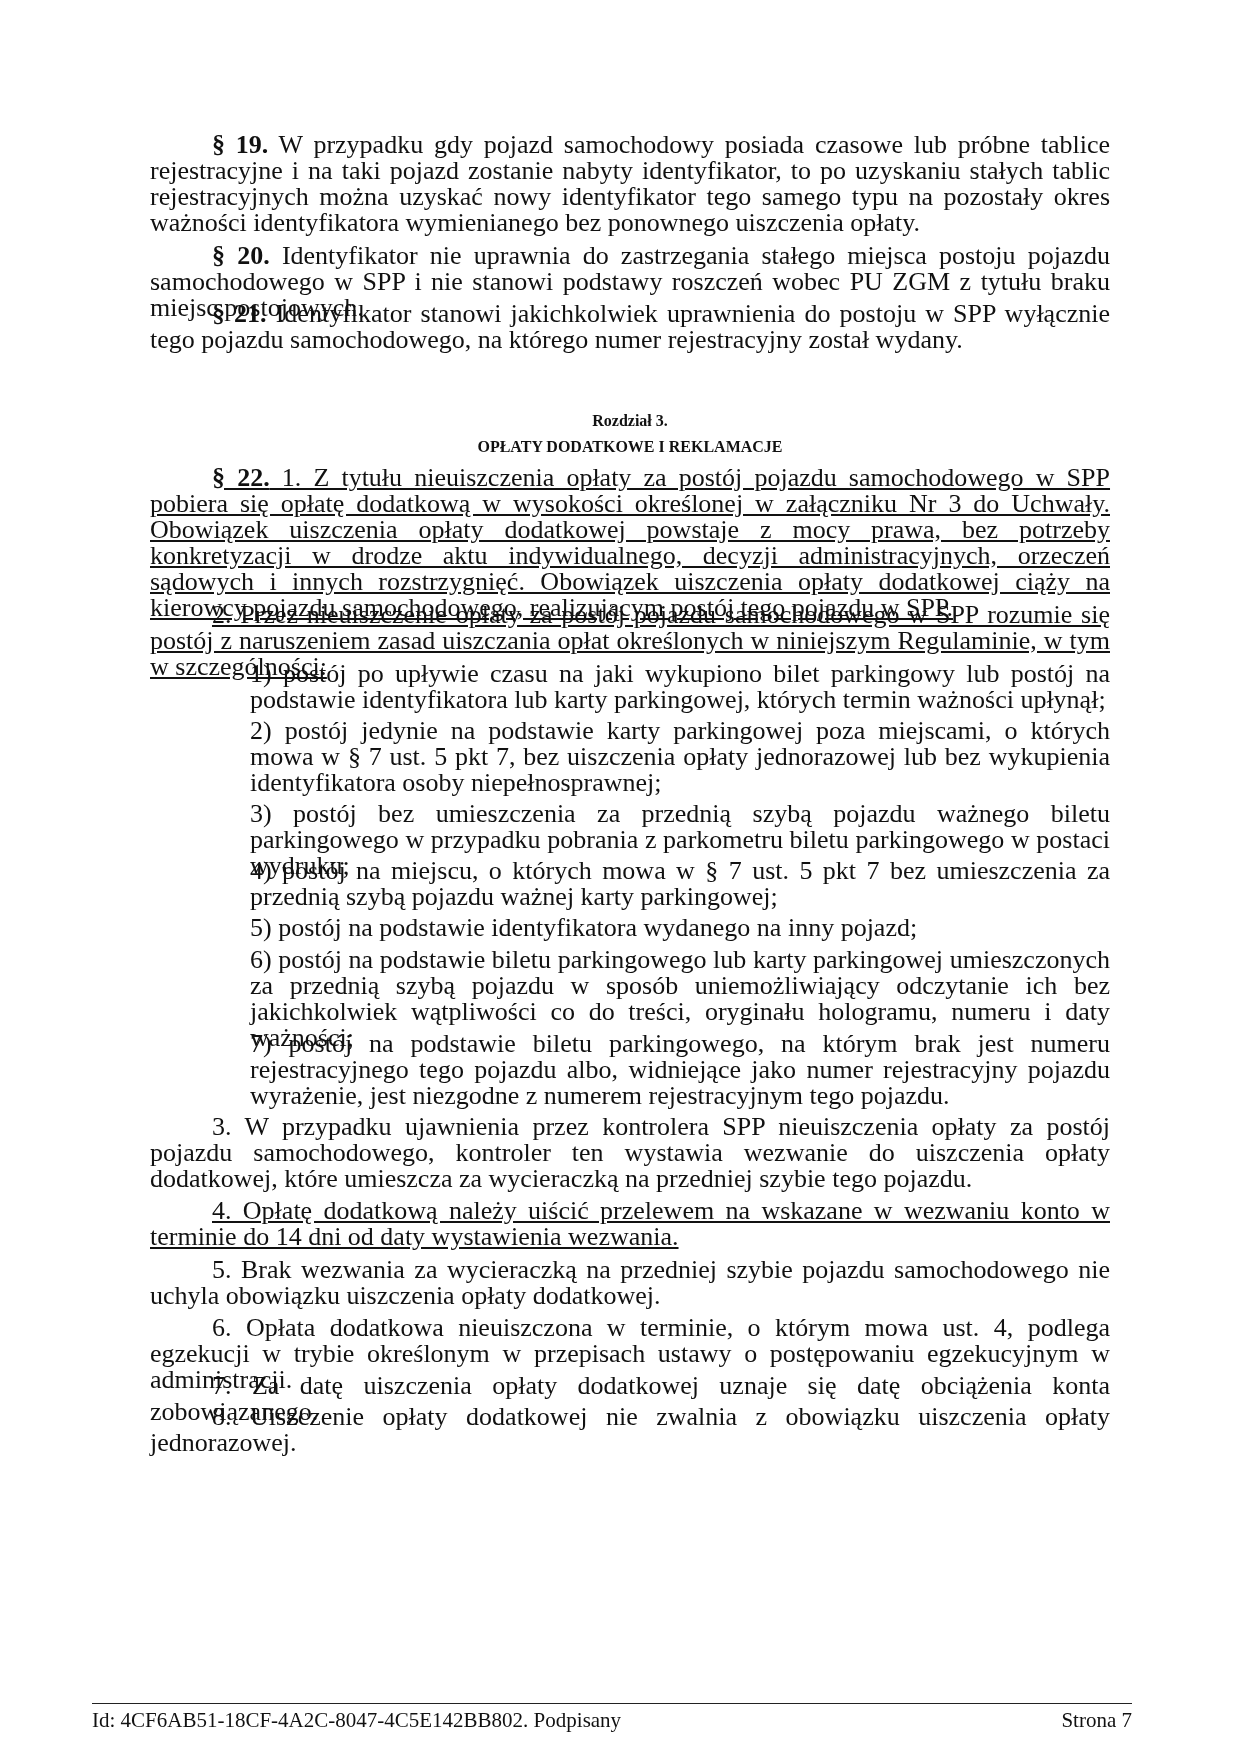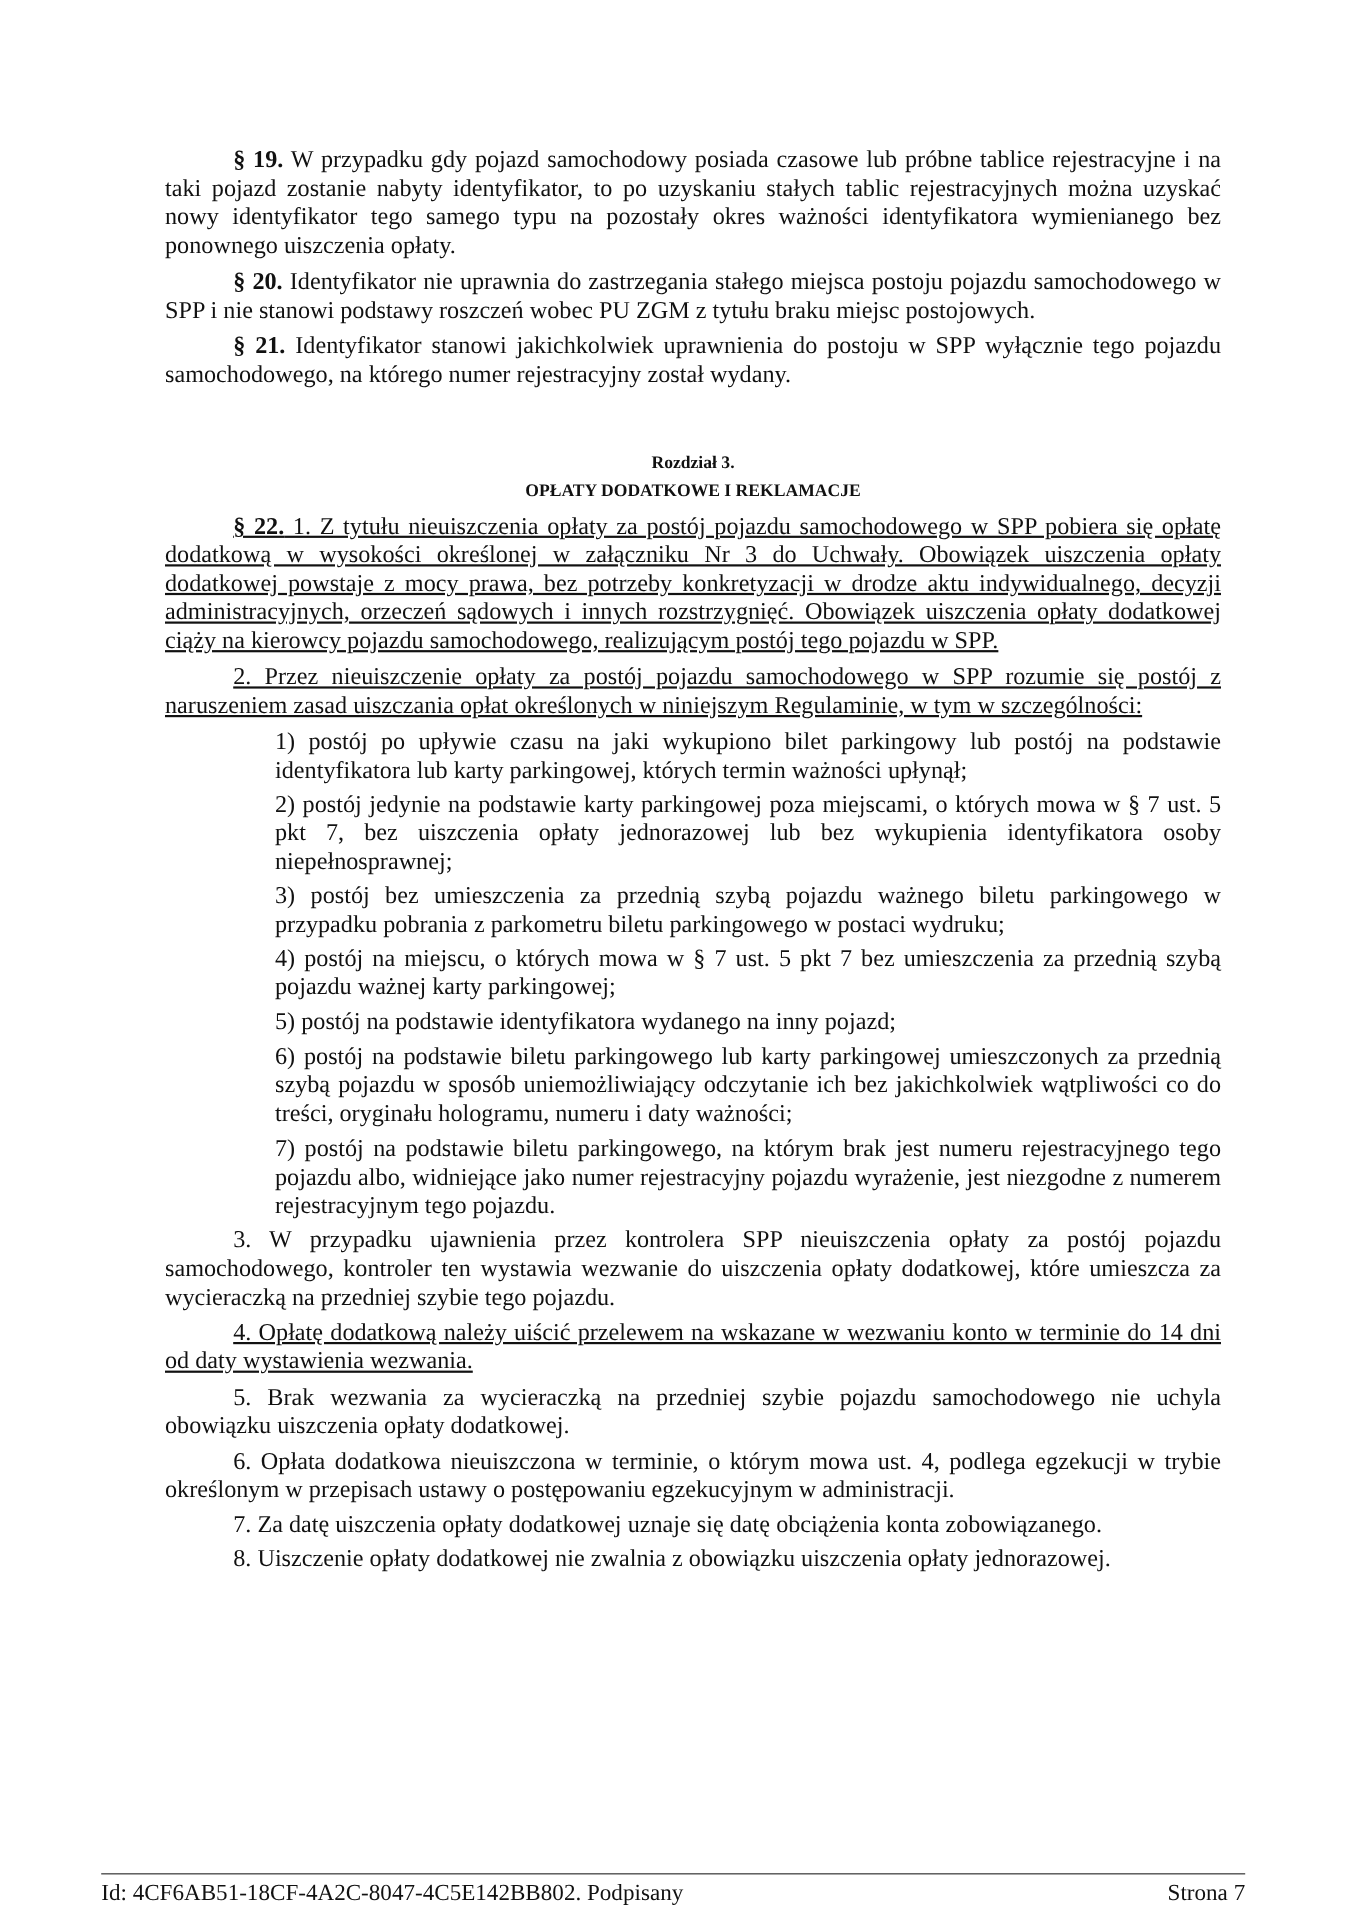--- a/index.html
+++ b/index.html
@@ -6,7 +6,7 @@
   body { width: 1241px; height: 1755px; position: relative; overflow: hidden;
          font-family: "Liberation Serif", serif; color: #111; }
   .page { position: absolute; left: 0; top: 0; width: 1241px; height: 1755px; }
-  .block { position: absolute; left: 150px; width: 960px; font-size: 22px; line-height: 26px;
+  .block { position: absolute; left: 150px; width: 960px; font-size: 26px; line-height: 26px;
            text-align: justify; text-align-last: left; }
   .indent { text-indent: 62px; }
   .sub { left: 250px; width: 860px; }

